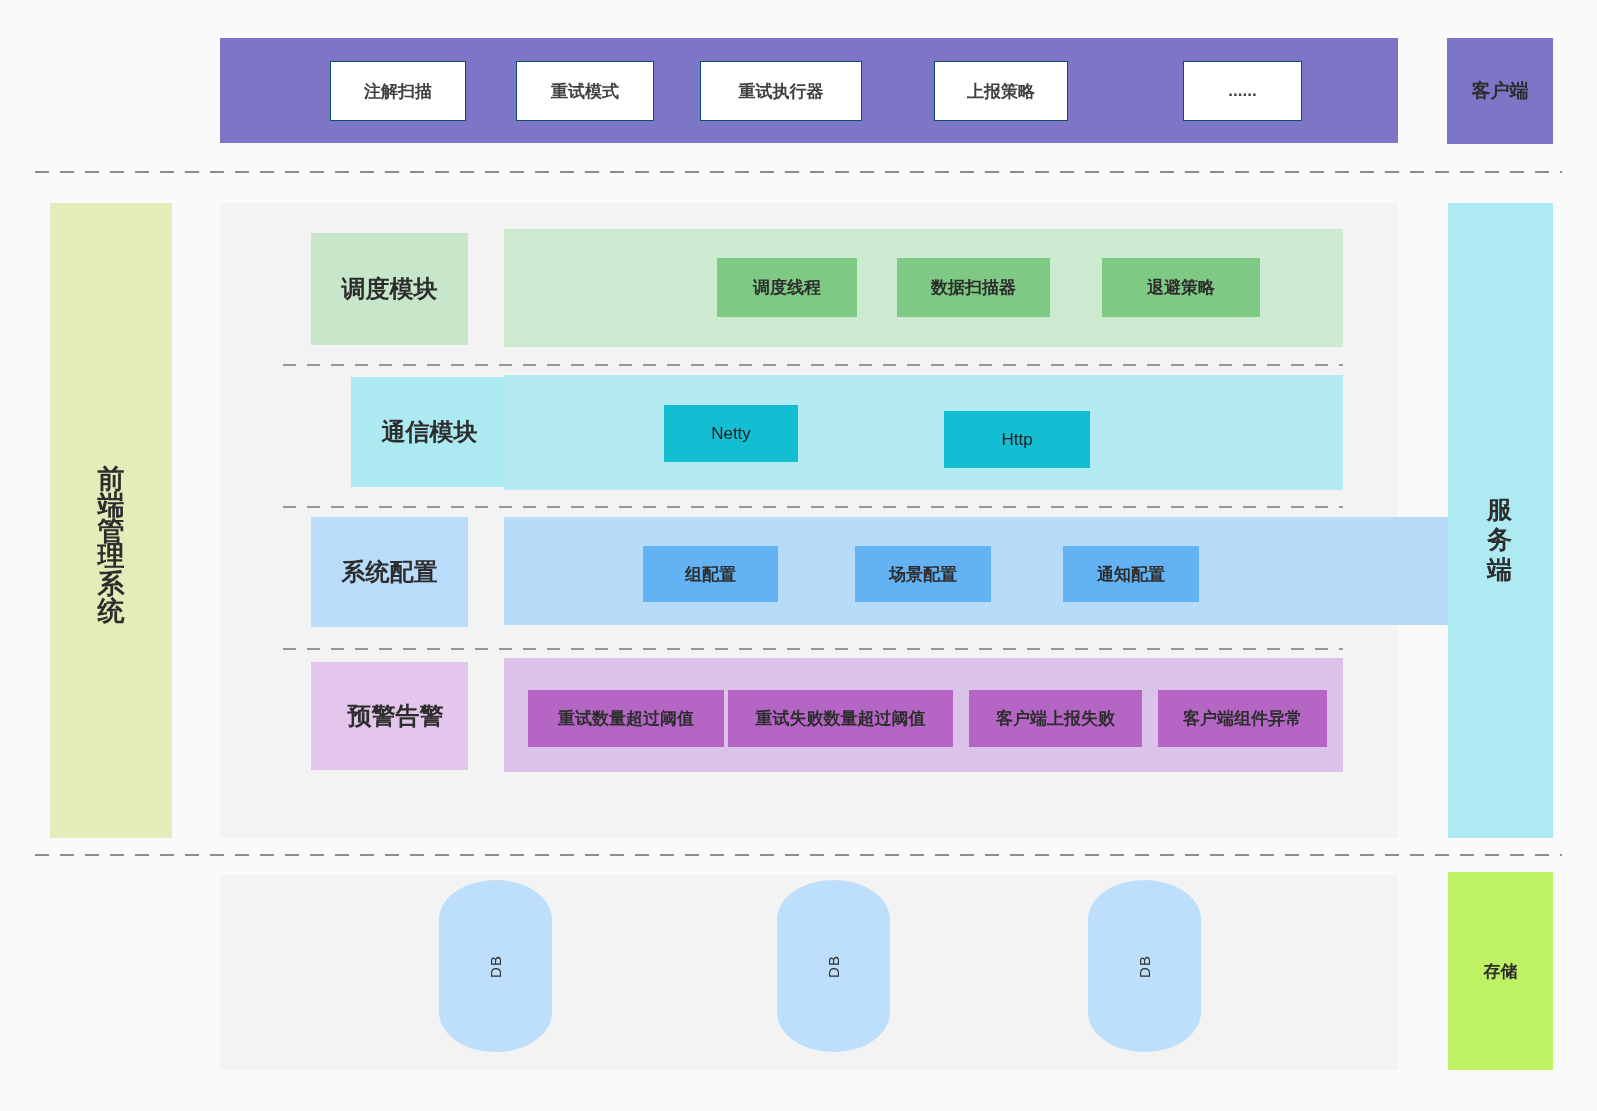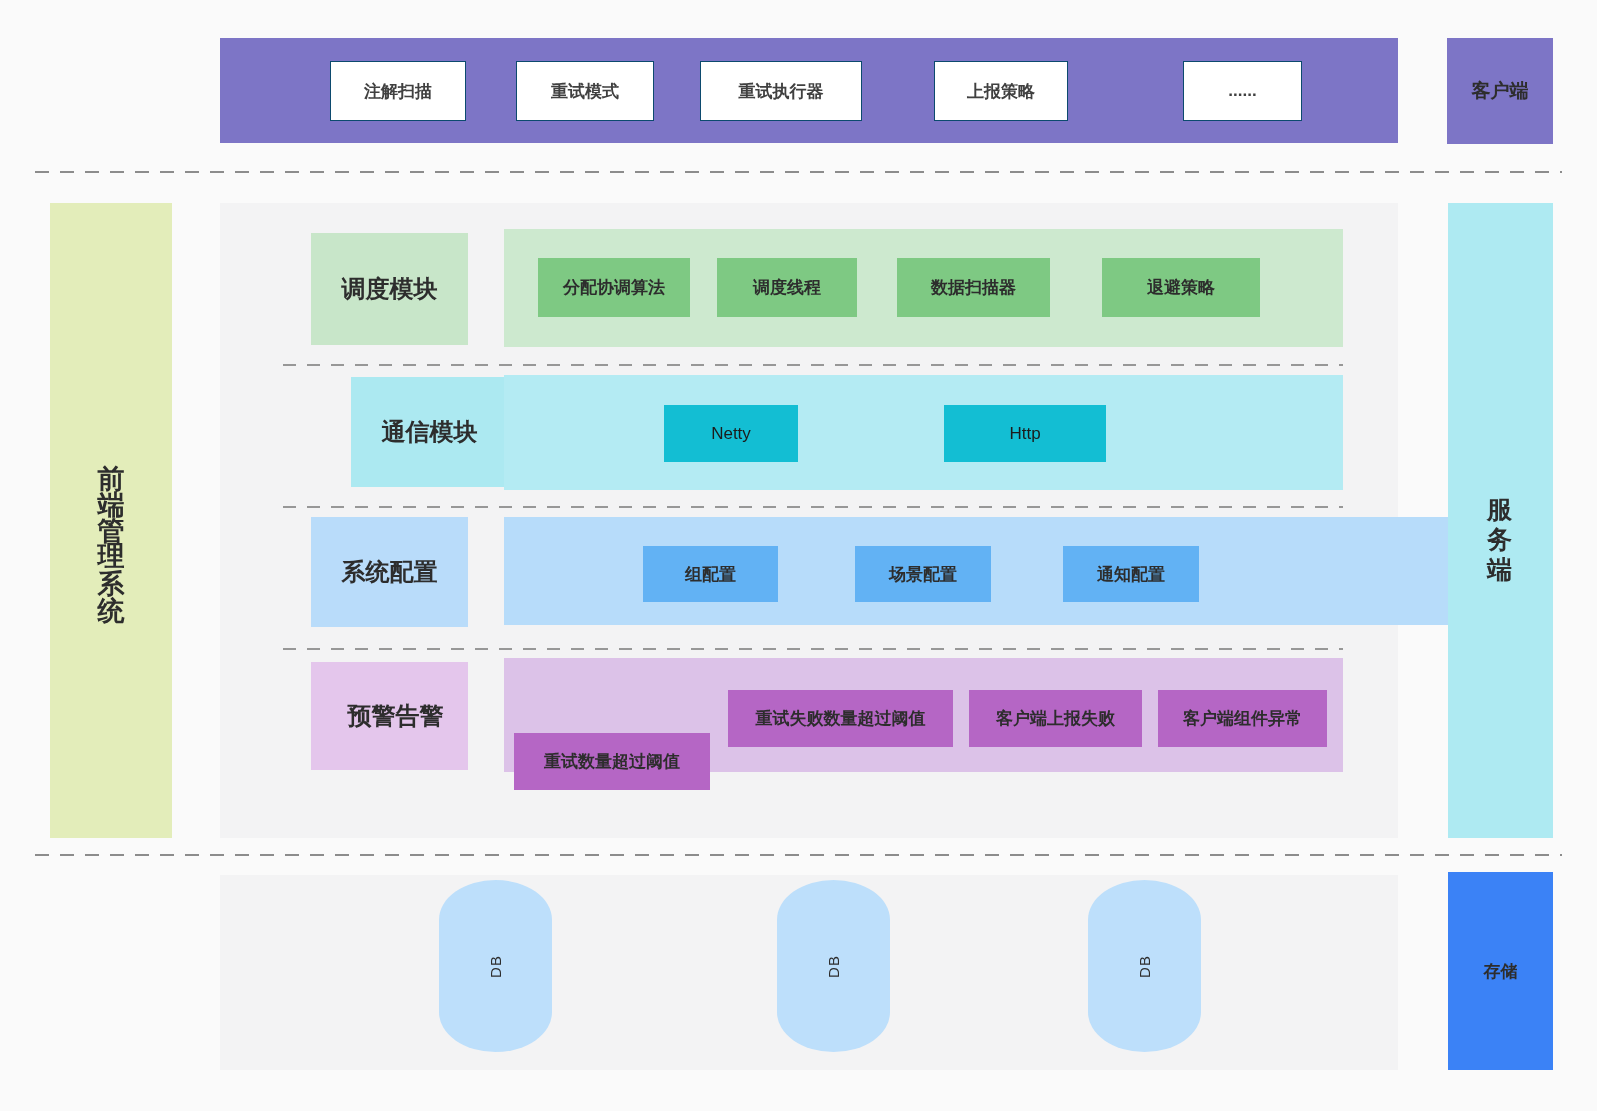--- a/index.html
+++ b/index.html
@@ -88,9 +88,6 @@
       <span>调度模块</span>
     </div>
     <div class="abs r1-content" style="left:284px;top:26px;width:839px;height:118px;">
-      <div class="abs center row-item r1-item" style="left:34px;top:29px;width:152px;height:59px;">
-        <span>分配协调算法</span>
-      </div>
       <div class="abs center row-item r1-item" style="left:213px;top:29px;width:140px;height:59px;">
         <span>调度线程</span>
       </div>

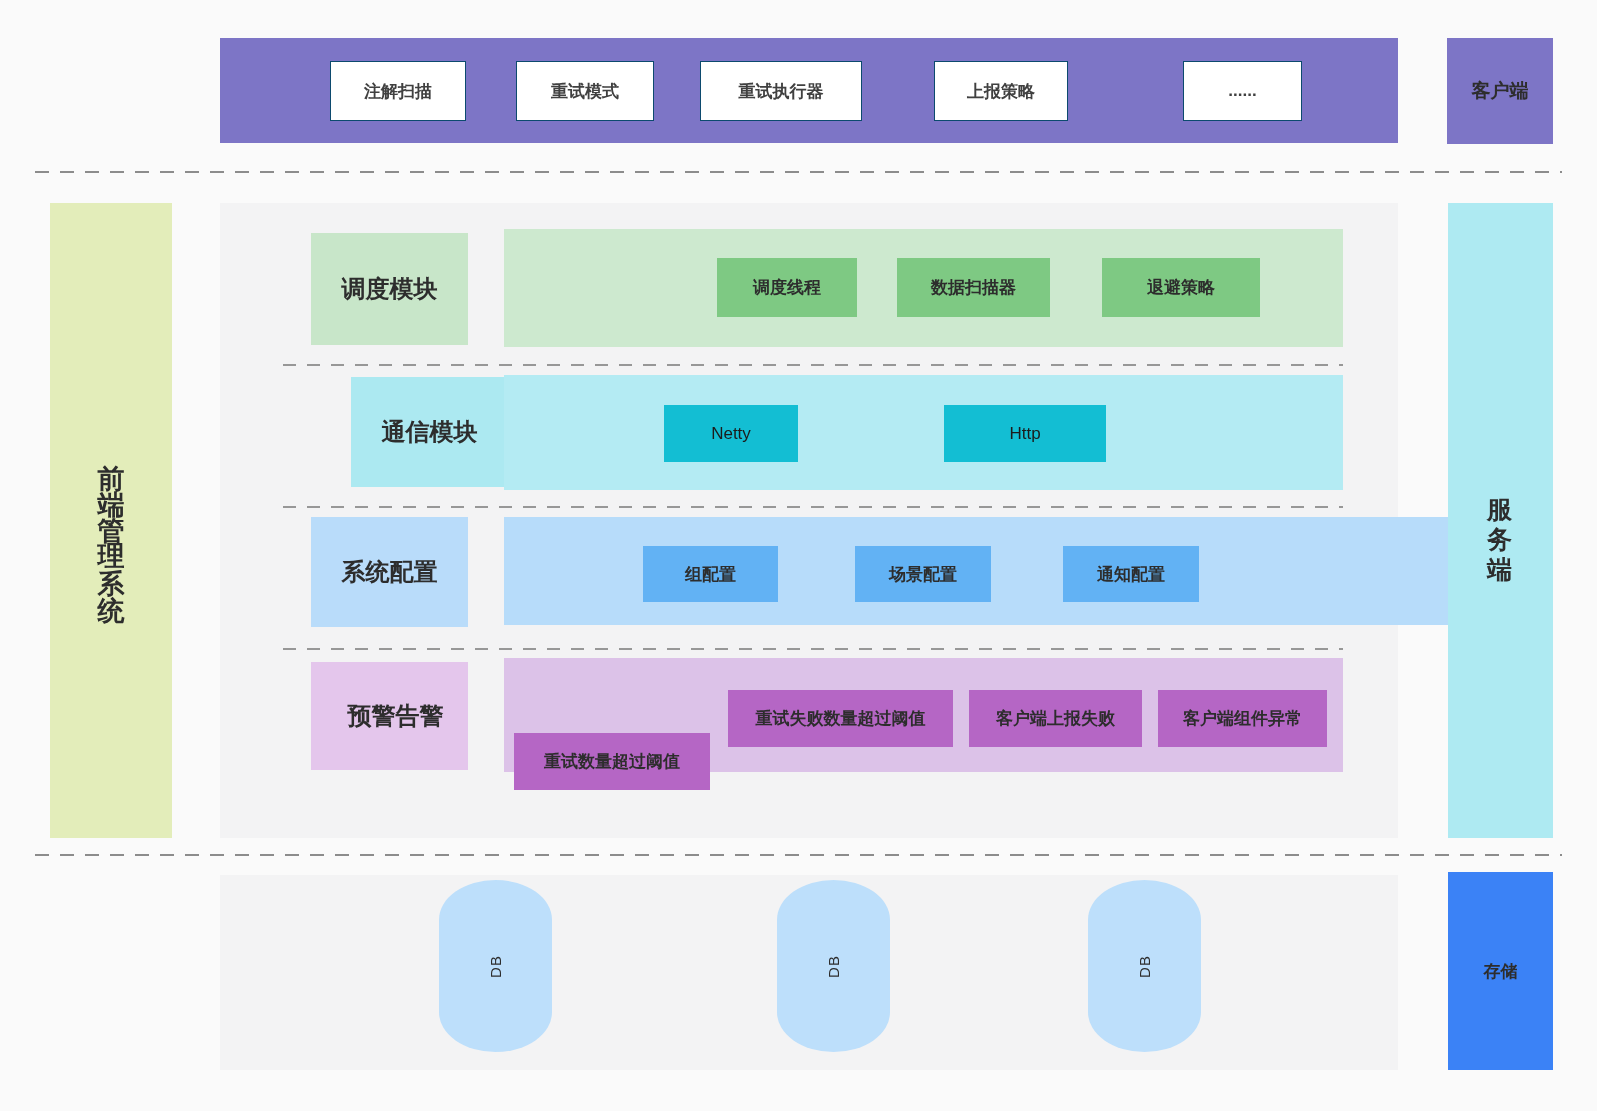--- a/index.html
+++ b/index.html
@@ -108,7 +108,7 @@
       <div class="abs center row-item r2-item" style="left:160px;top:30px;width:134px;height:57px;">
         <span>Netty</span>
       </div>
-      <div class="abs center row-item r2-item" style="left:440px;top:30px;width:162px;height:57px;justify-content:center;">
+      <div class="abs center row-item r2-item" style="left:440px;top:36px;width:146px;height:57px;justify-content:center;">
         <span>Http</span>
       </div>
     </div>

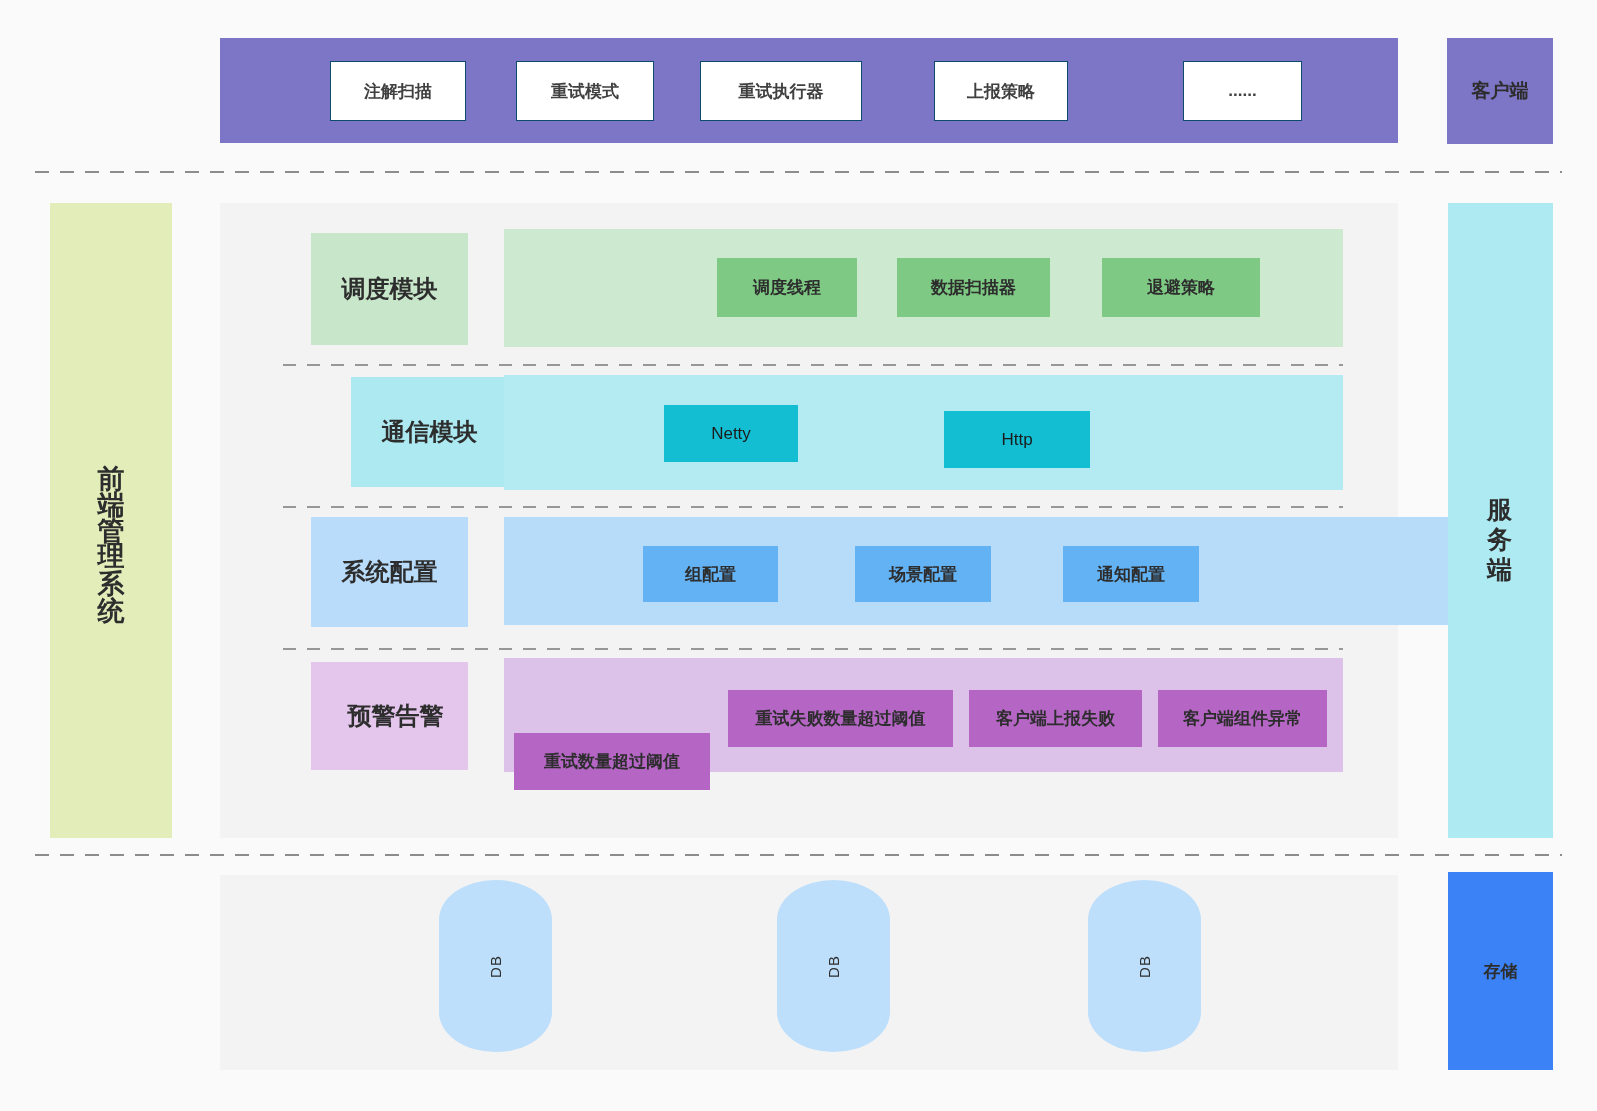--- a/index.html
+++ b/index.html
@@ -136,7 +136,7 @@
       <span>预警告警</span>
     </div>
     <div class="abs r4-content" style="left:284px;top:455px;width:839px;height:114px;">
-      <div class="abs center row-item r4-item" style="left:10px;top:32px;width:196px;height:57px;margin-top:43px;">
+      <div class="abs center row-item r4-item" style="left:24px;top:32px;width:196px;height:57px;">
         <span>重试数量超过阈值</span>
       </div>
       <div class="abs center row-item r4-item" style="left:224px;top:32px;width:225px;height:57px;">

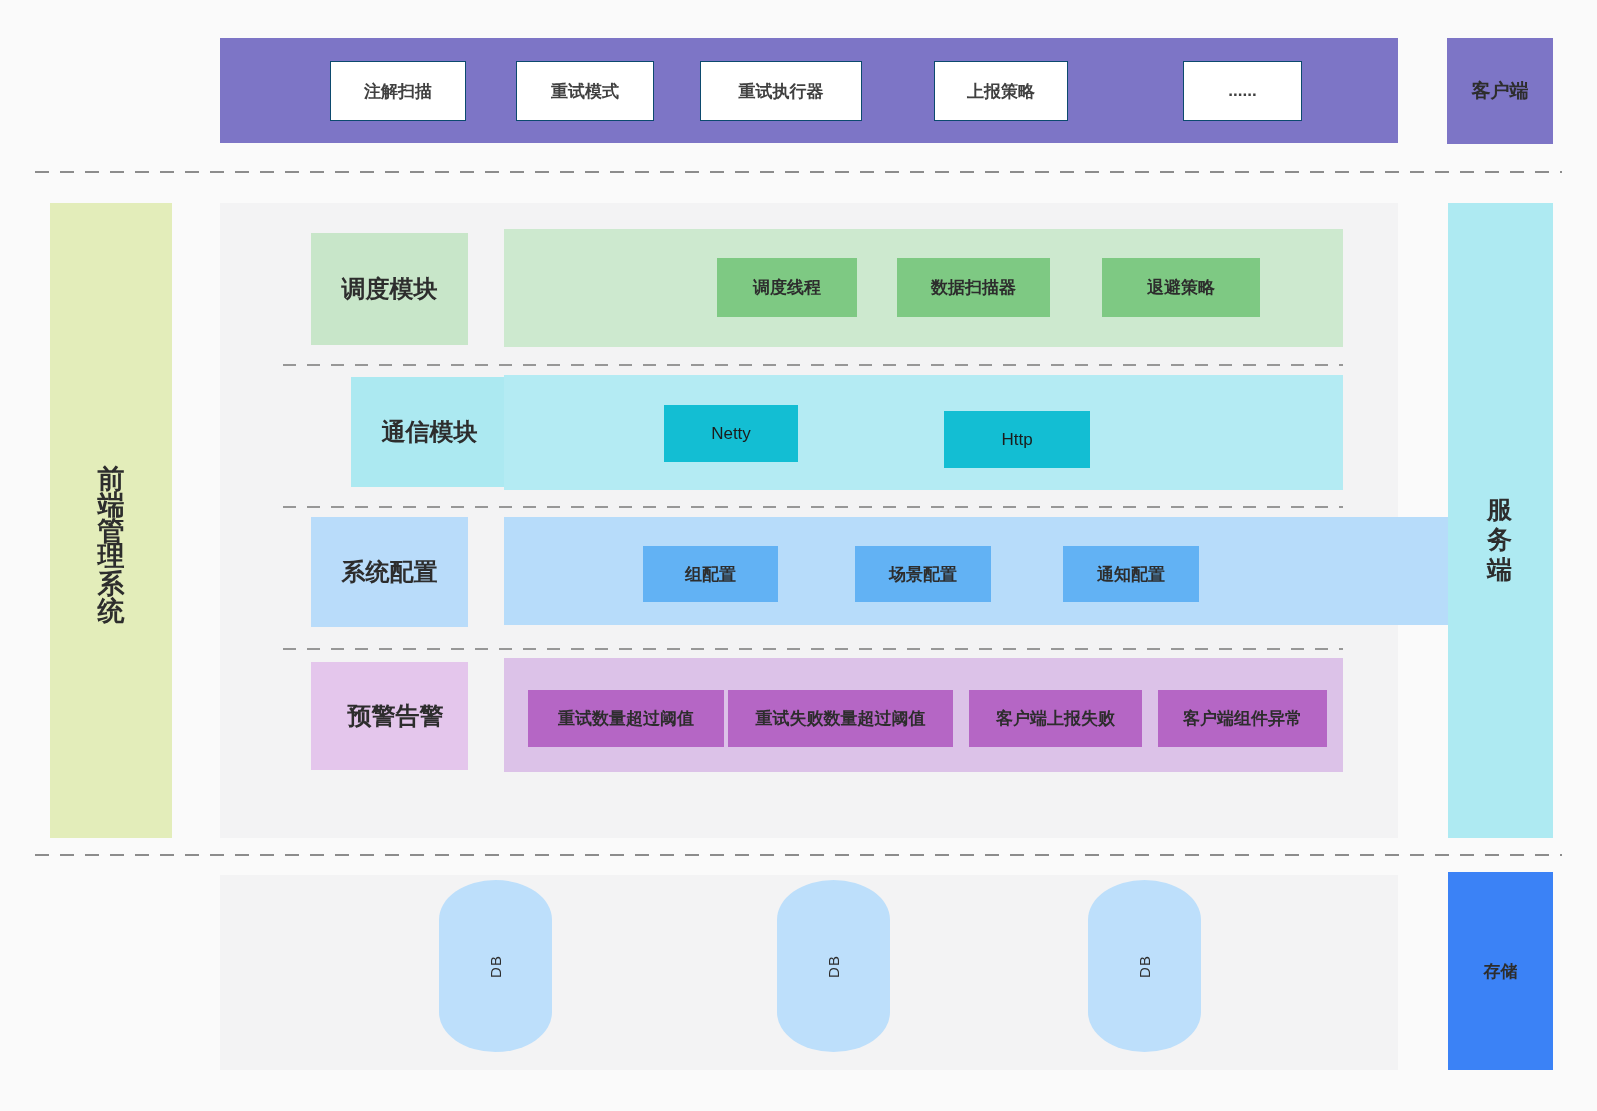--- a/index.html
+++ b/index.html
@@ -47,7 +47,7 @@
   #store-panel{left:220px;top:875px;width:1178px;height:195px;background:#f3f3f4;}
   .db{width:113px;height:172px;top:5px;background:#bddffb;border-radius:57px/40px;}
   .db-label{transform:rotate(-90deg);font-size:15px;color:#2d2d2d;letter-spacing:1px;}
-  #storage-box{left:1448px;top:872px;width:105px;height:198px;background:#3b82f6;
+  #storage-box{left:1448px;top:872px;width:105px;height:198px;background:#bef264;
                font-size:17px;font-weight:bold;color:#2d2d2d;}
 </style>
 </head>

